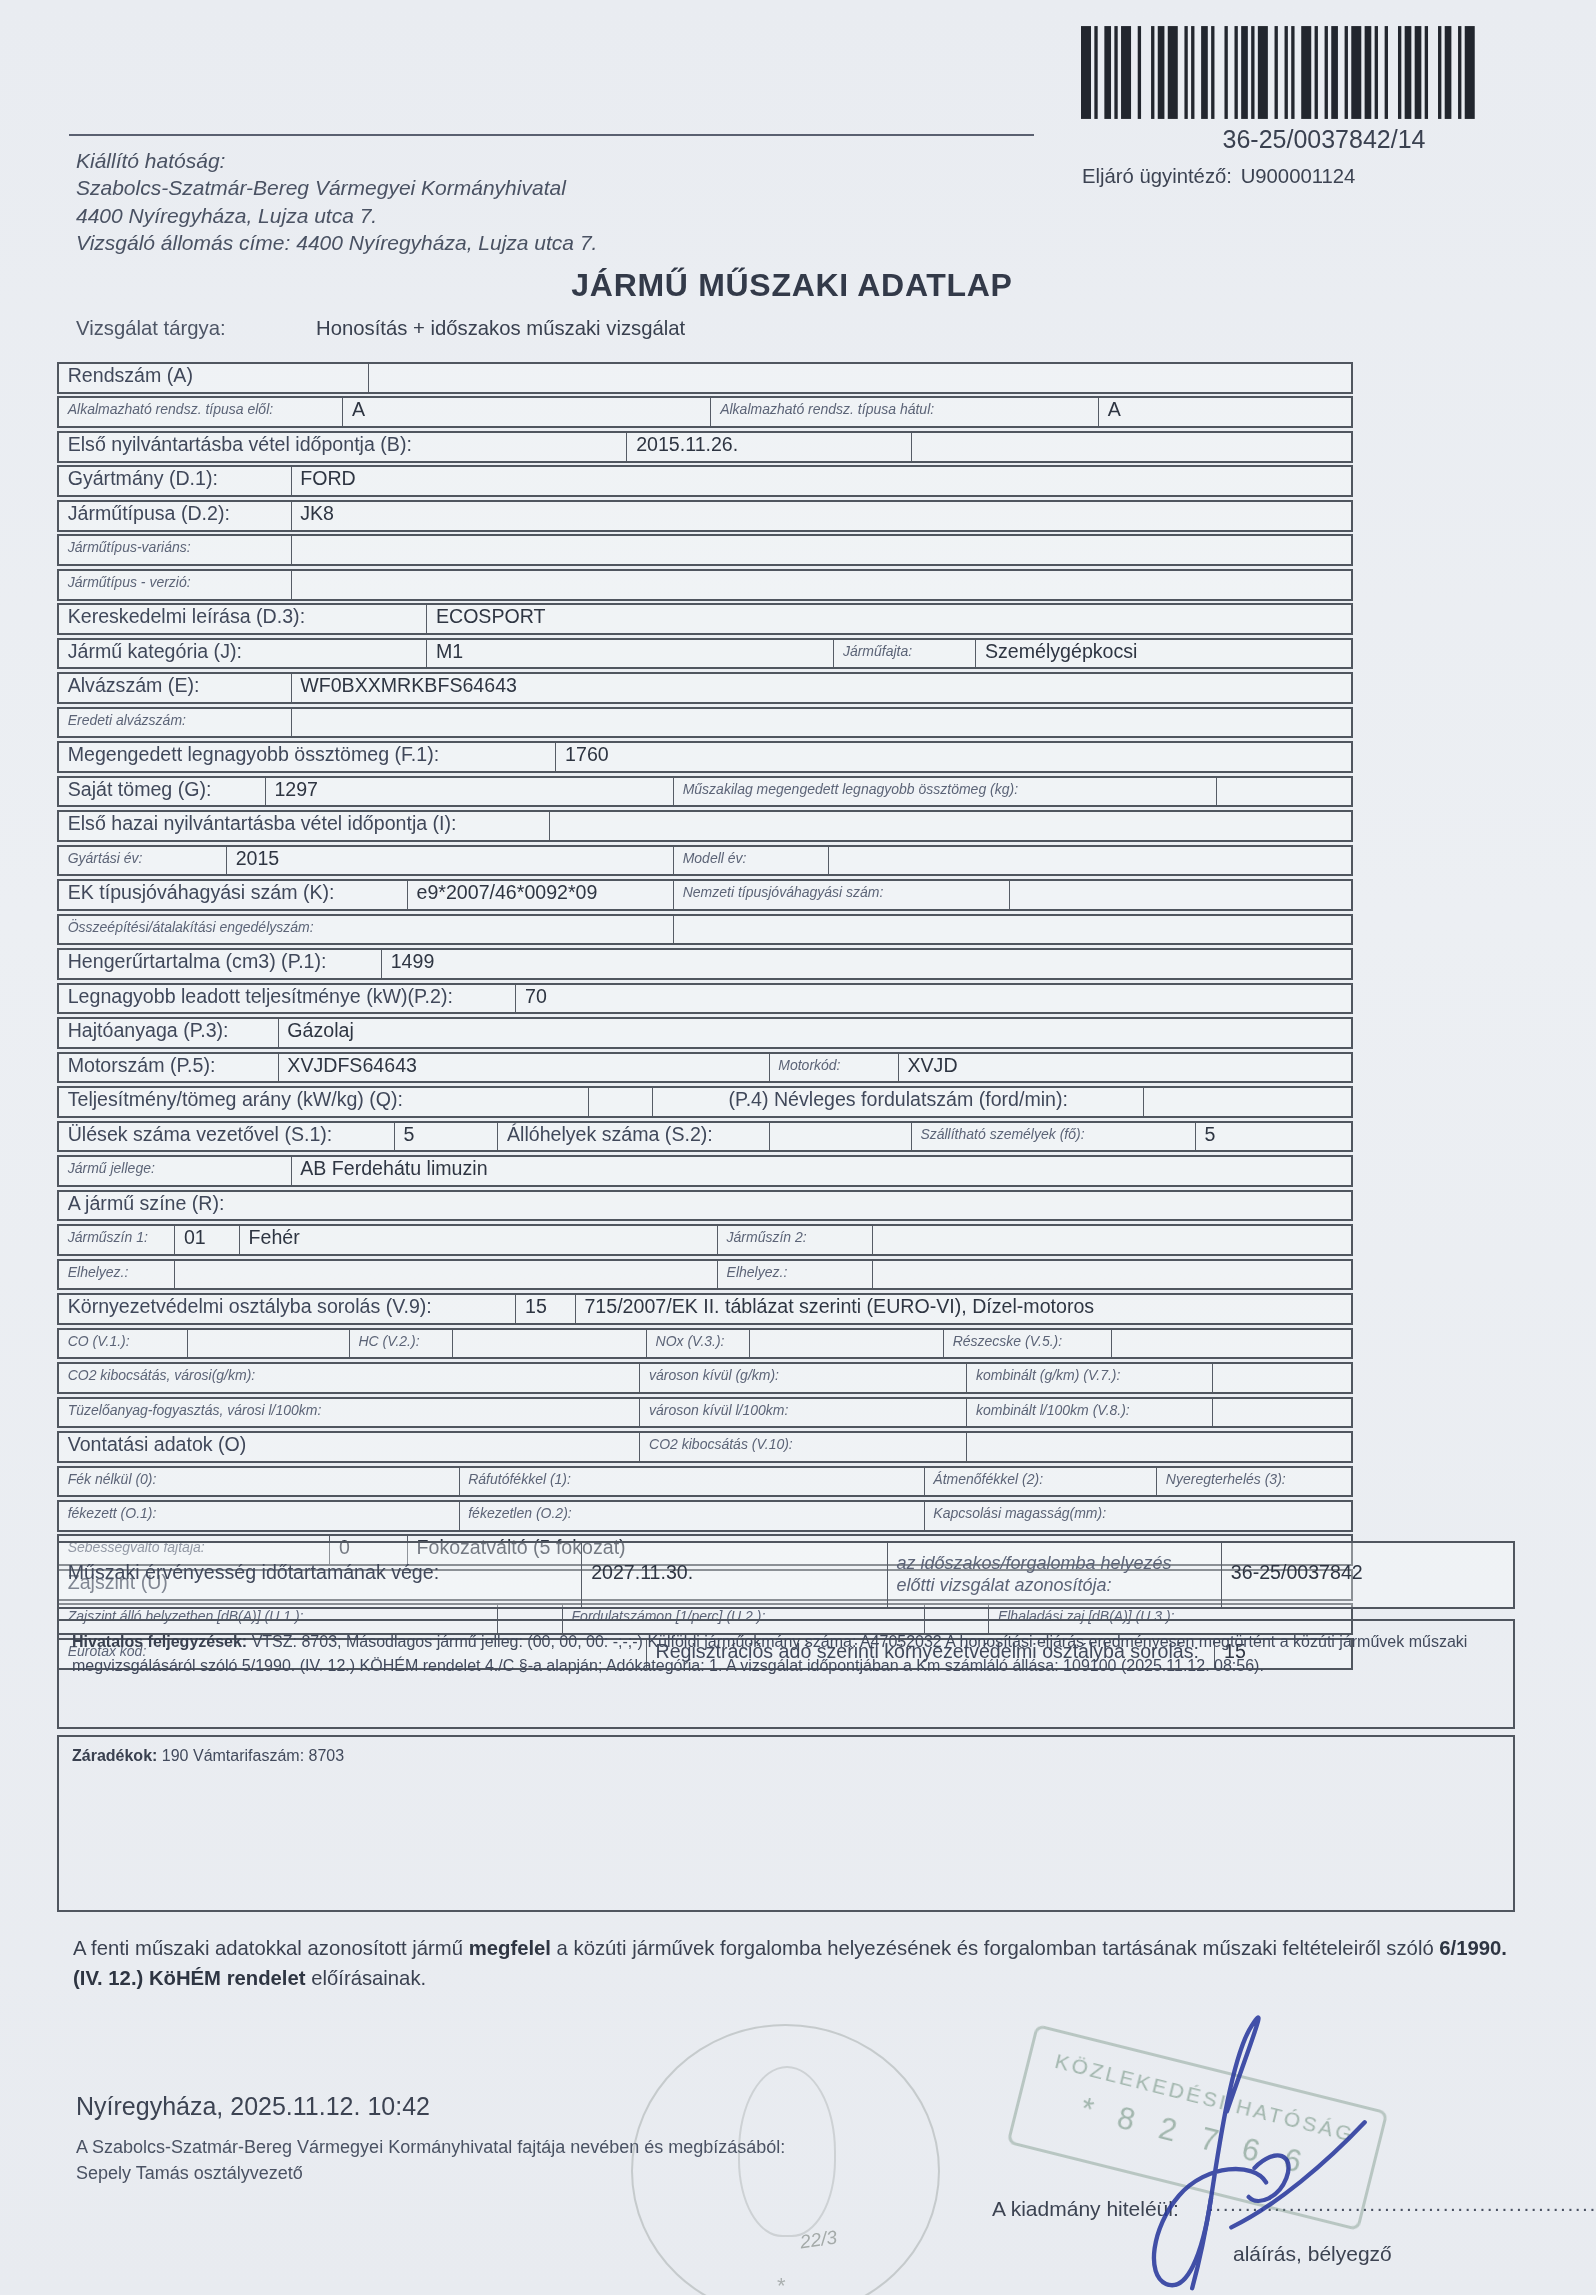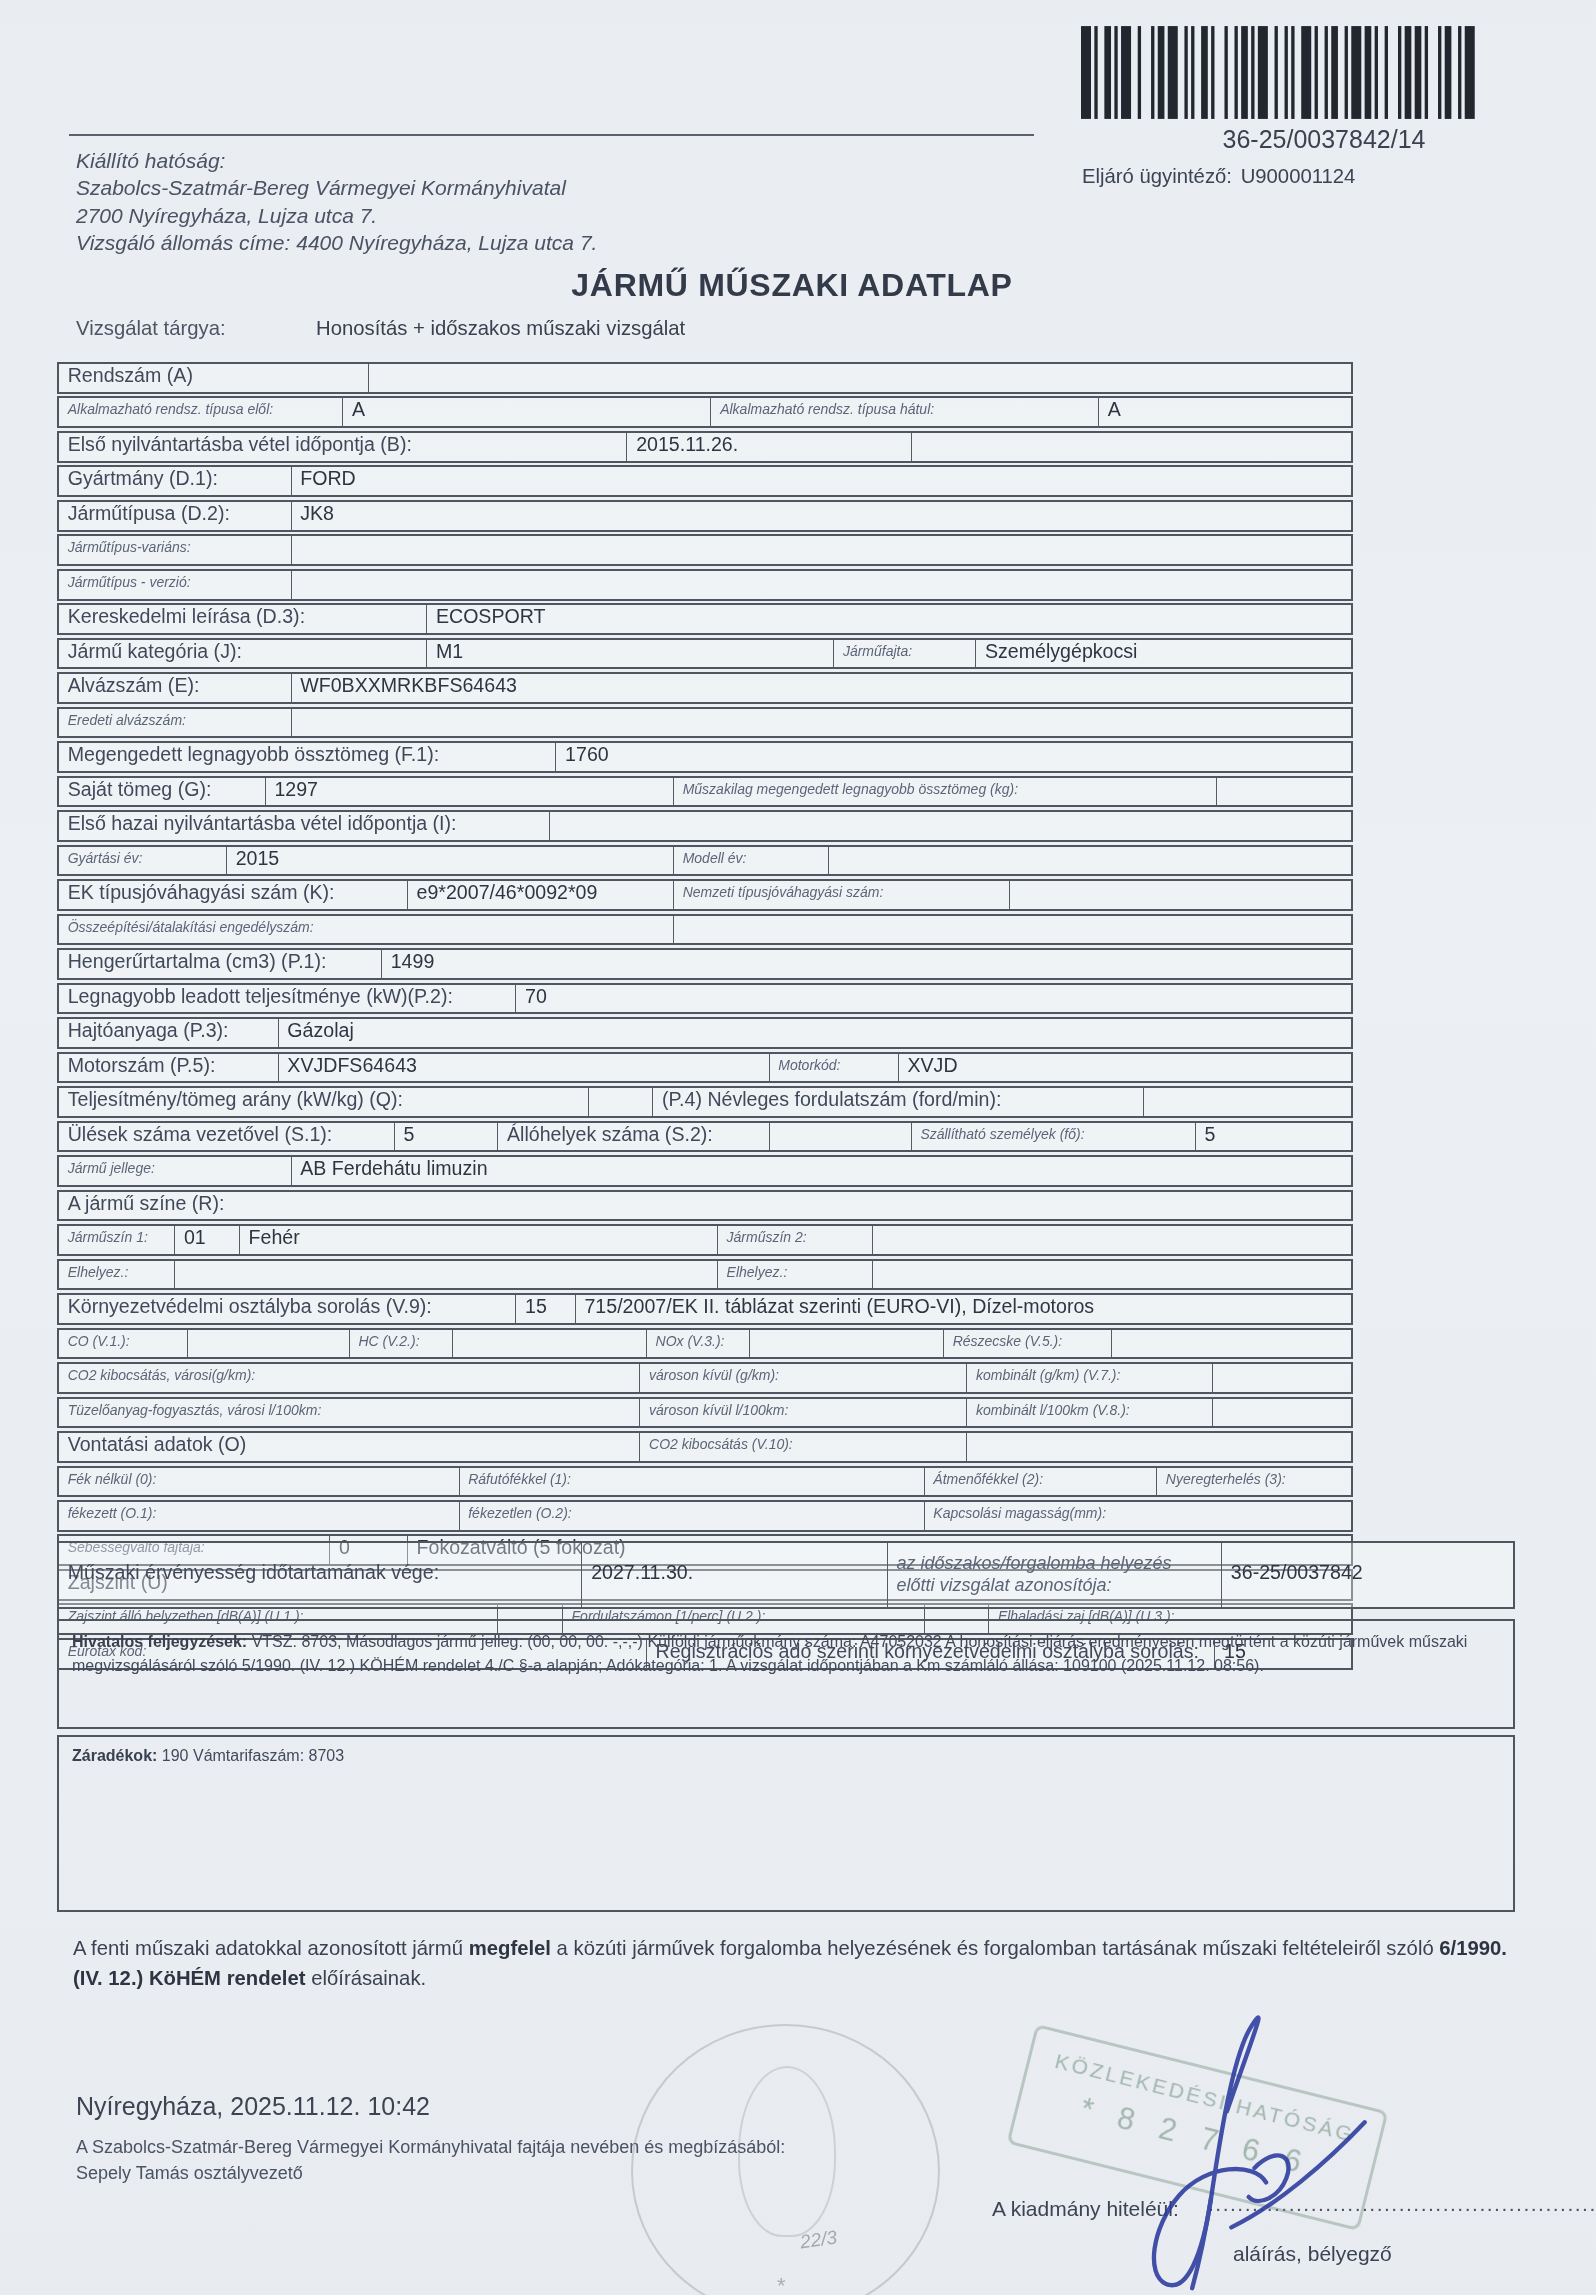--- a/index.html
+++ b/index.html
@@ -73,7 +73,7 @@
   <div class="topline"></div>
   <div class="hdr-it" style="top:149px">Kiállító hatóság:</div>
   <div class="hdr-it" style="top:176px">Szabolcs-Szatmár-Bereg Vármegyei Kormányhivatal</div>
-  <div class="hdr-it" style="top:204px">2700 Nyíregyháza, Lujza utca 7.</div>
+  <div class="hdr-it" style="top:204px">4400 Nyíregyháza, Lujza utca 7.</div>
   <div class="hdr-it" style="top:231px">Vizsgáló állomás címe: 4400 Nyíregyháza, Lujza utca 7.</div>
 
   <div class="barcode-wrap">

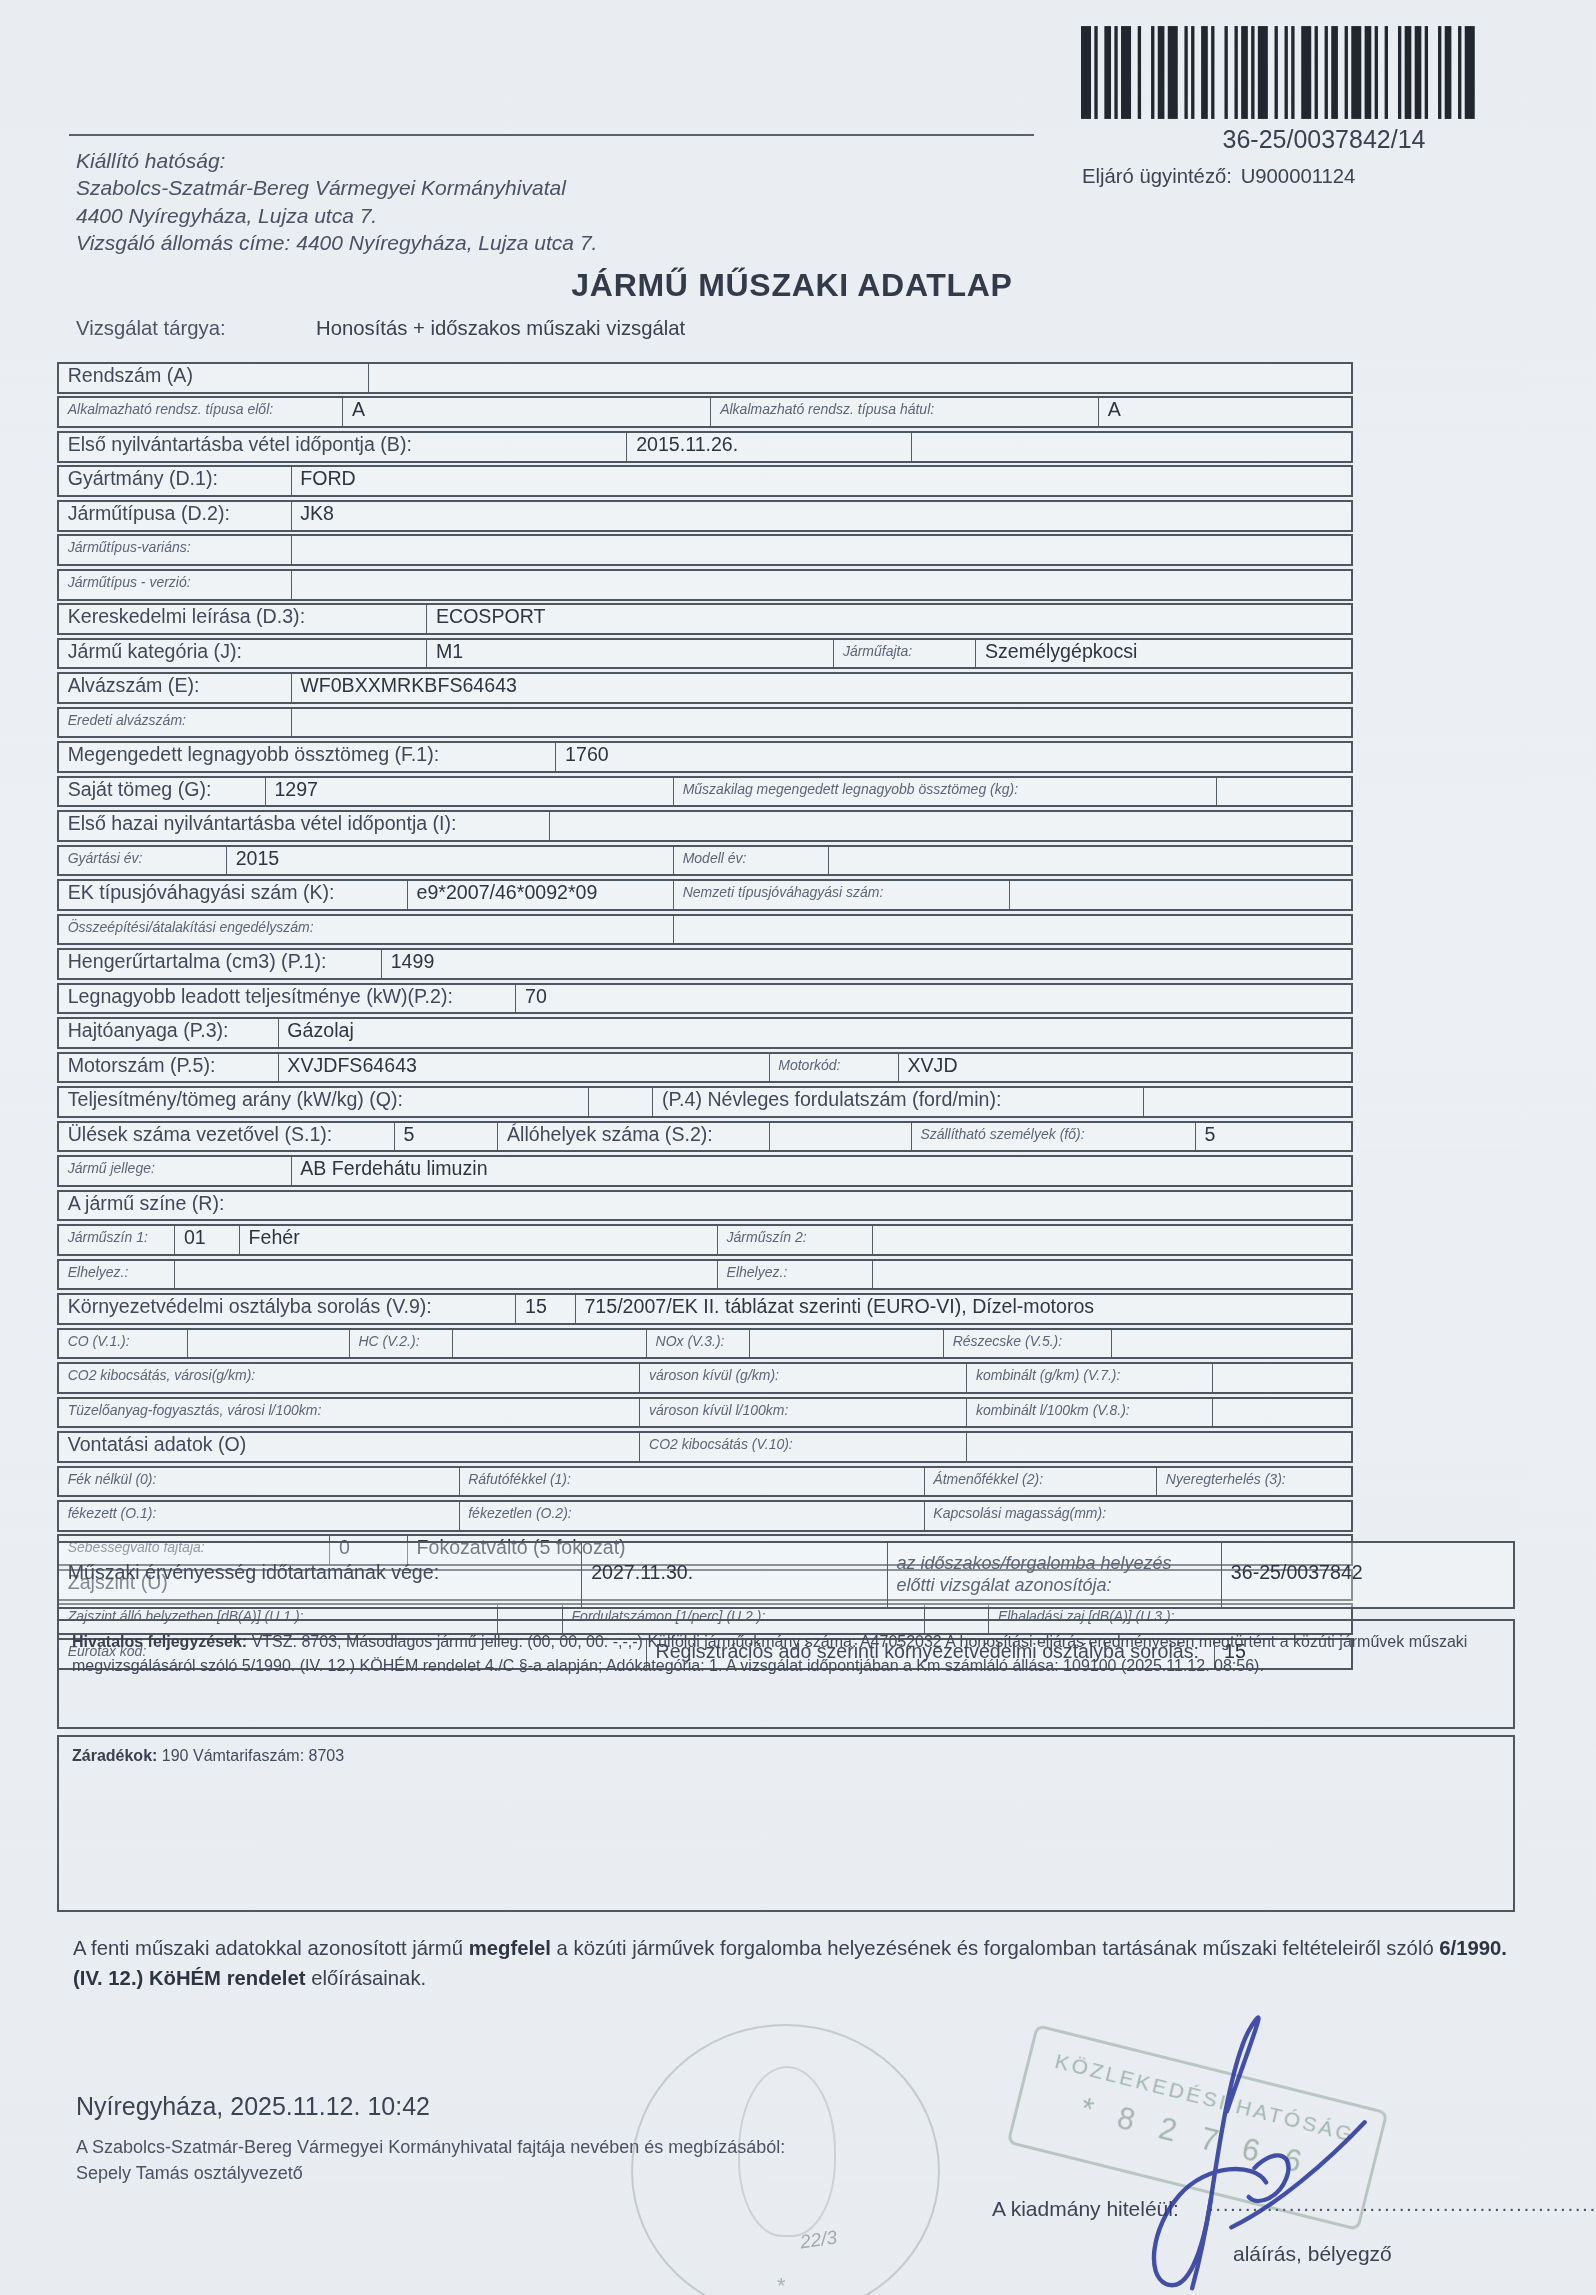--- a/index.html
+++ b/index.html
@@ -228,7 +228,7 @@
       <div class="row">
         <div class="cell l" style="flex: 0 0 41%;">Teljesítmény/tömeg arány (kW/kg) (Q):</div>
         <div class="cell v" style="flex: 0 0 5%;"></div>
-        <div class="cell l" style="flex: 0 0 38%;">(P.4) Névleges fordulatszám (ford/min):</div>
+        <div class="cell l" style="flex: 0 0 38%; text-align: center;">(P.4) Névleges fordulatszám (ford/min):</div>
         <div class="cell v" style="flex: 0 0 16%;"></div>
       </div>
       <div class="row">

